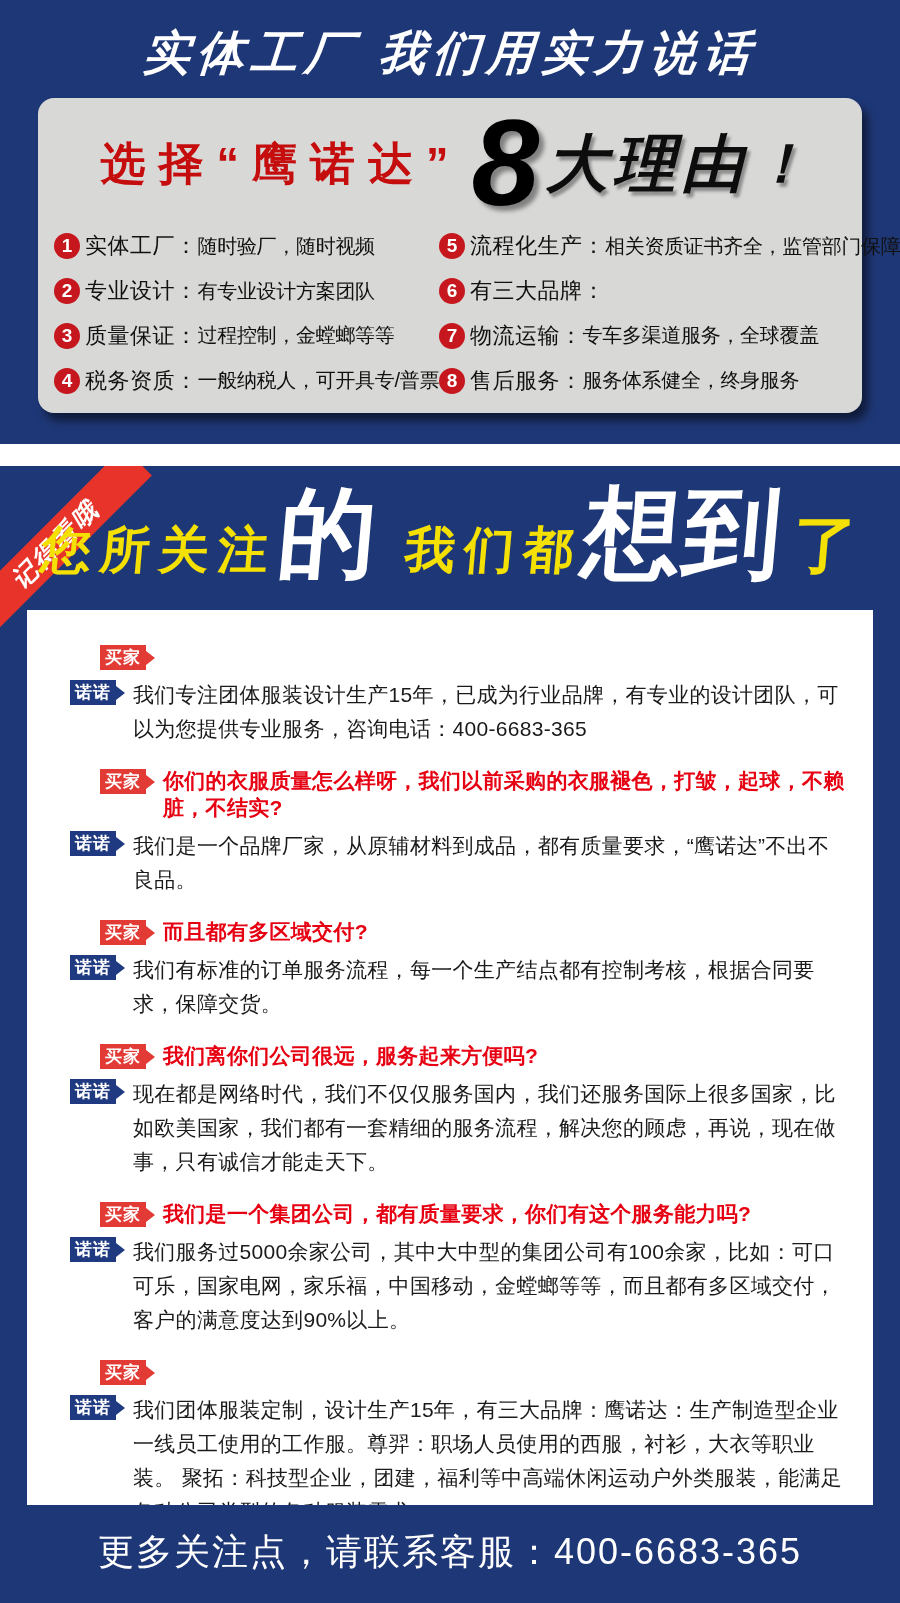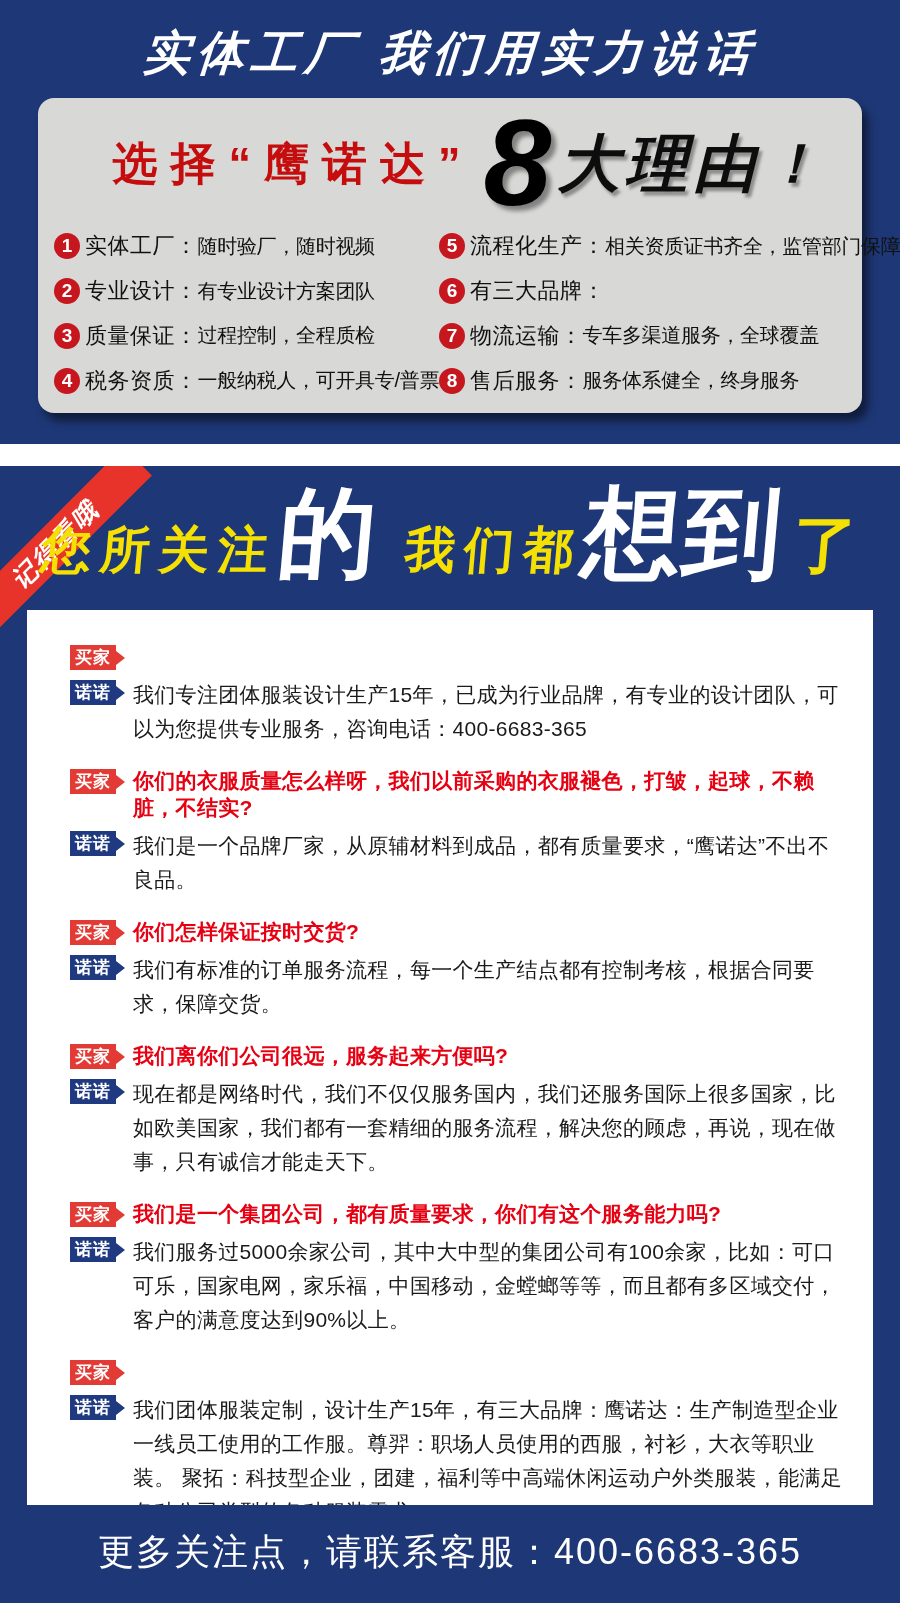--- a/index.html
+++ b/index.html
@@ -26,7 +26,7 @@
     box-shadow:6px 8px 9px rgba(0,0,0,0.5);
   }
   .panel-title {
-    position:absolute; top:10px; left:16px; width:100%; height:112px;
+    position:absolute; top:10px; left:4px; width:100%; height:112px;
     display:flex; align-items:center; justify-content:center;
   }
   .pt-red  { color:#c50d0d; font-size:45px; font-weight:bold; letter-spacing:13px; white-space:nowrap; }

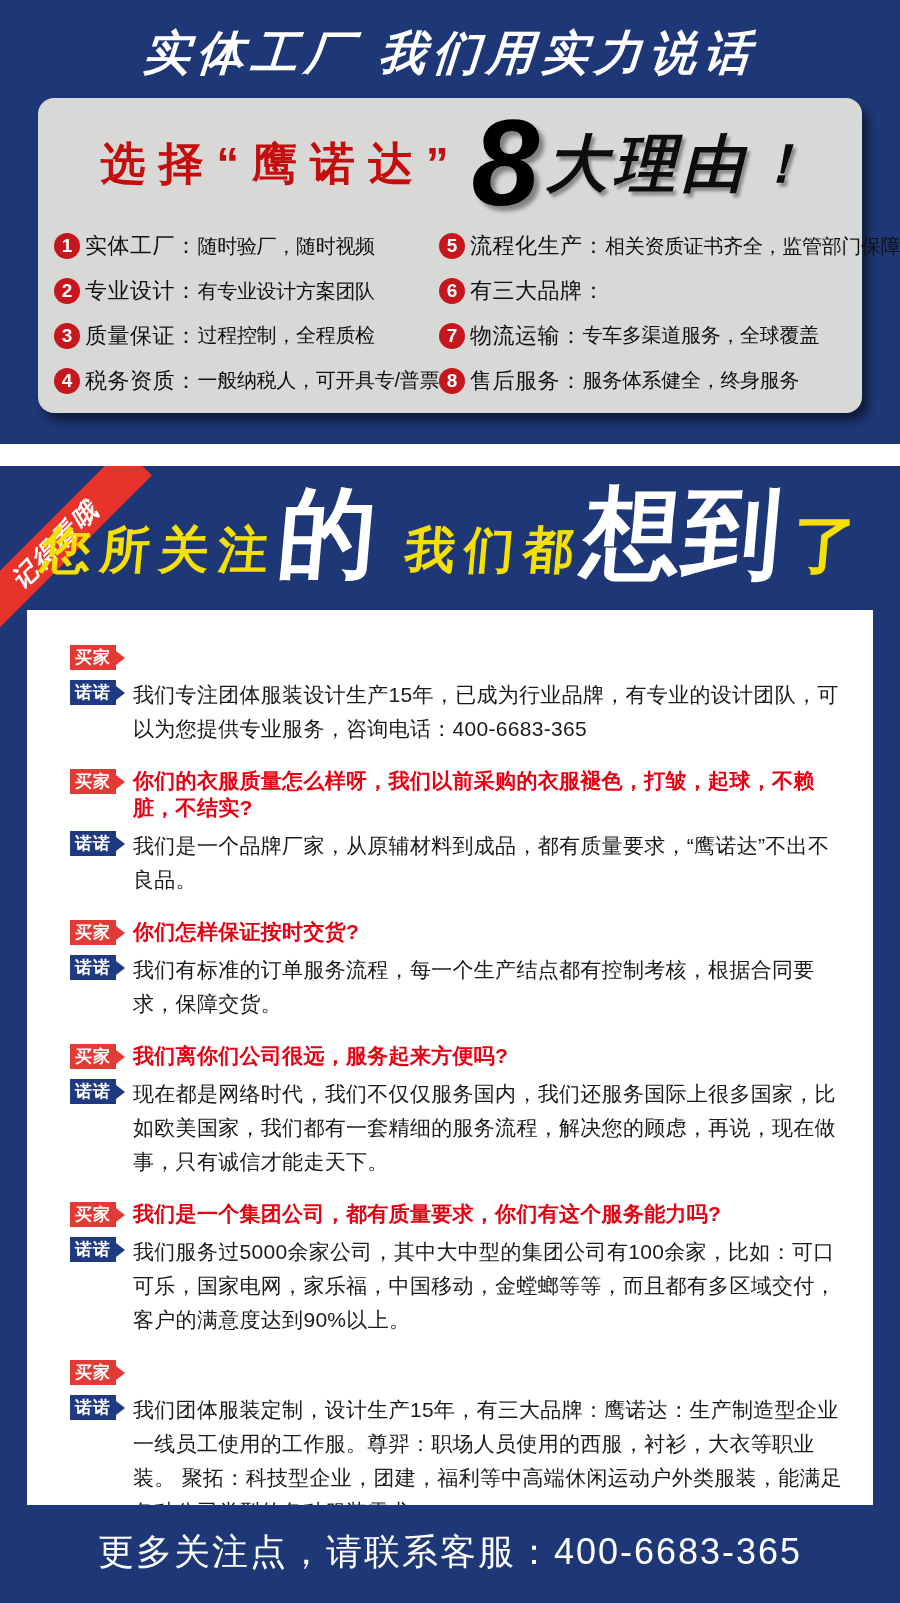--- a/index.html
+++ b/index.html
@@ -143,7 +143,7 @@
       <div class="reason">
         <span class="reason-badge">3</span>
         <span class="reason-label">质量保证：</span>
-        <span class="reason-text">过程控制，全程质检</span>
+        <span class="reason-text">过程控制，金螳螂等等</span>
       </div>
       <div class="reason">
         <span class="reason-badge">4</span>

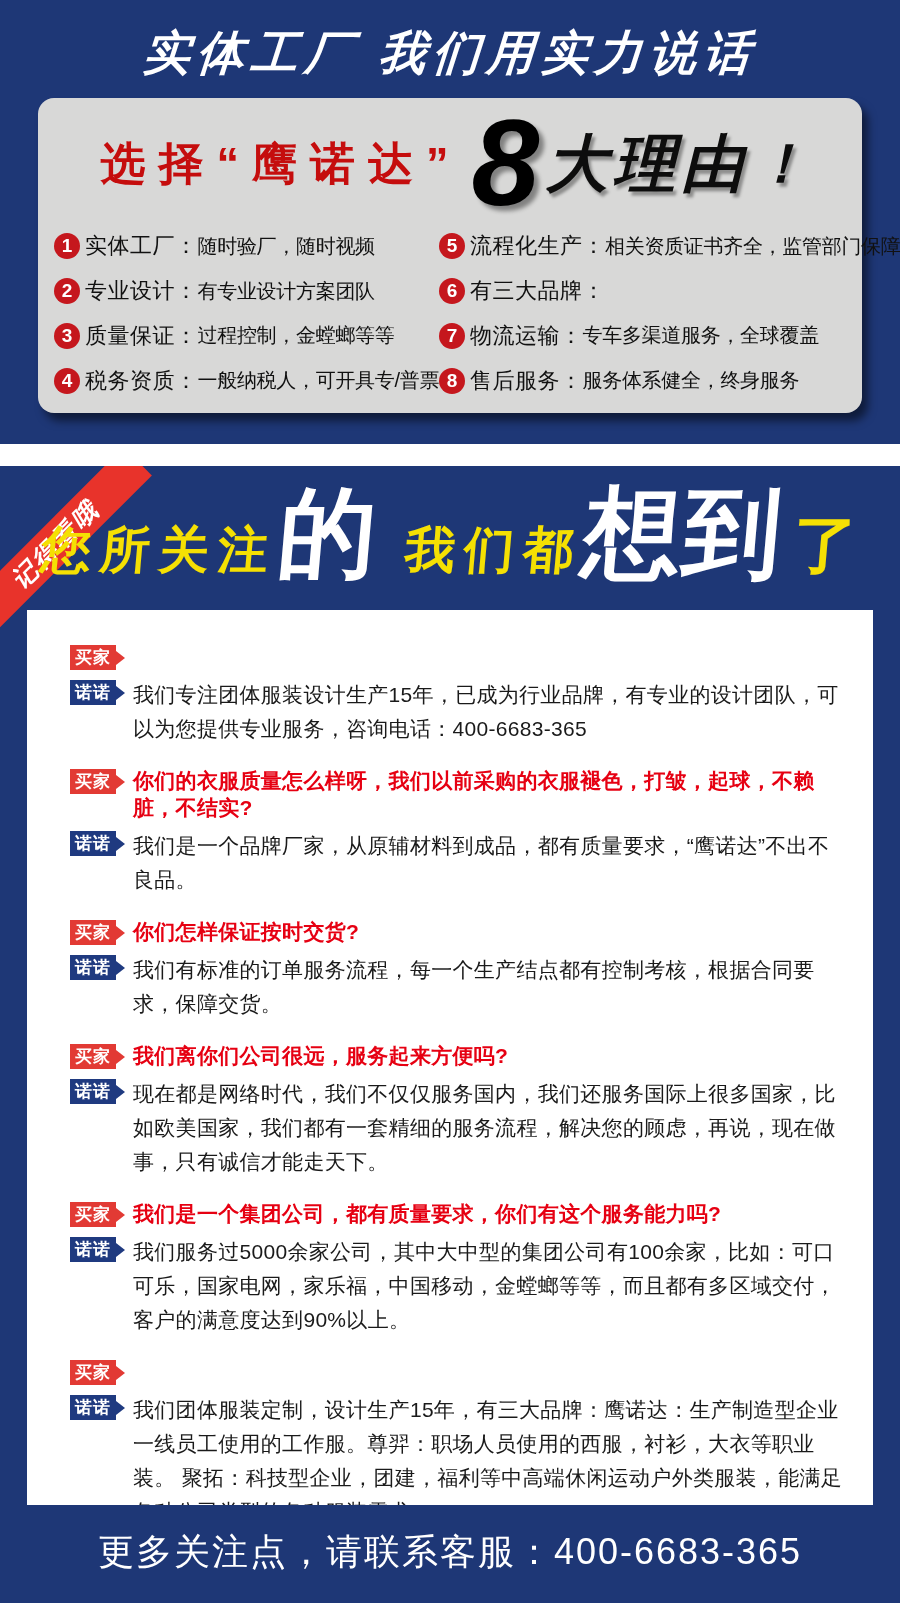--- a/index.html
+++ b/index.html
@@ -99,7 +99,7 @@
     border-top:7px solid transparent; border-bottom:7px solid transparent;
     border-left:9px solid transparent;
   }
-  .tag-buyer { background:#e23a34; }
+  .tag-buyer { background:#e23a34;margin-left:30px; }
   .tag-buyer::after { border-left-color:#e23a34; }
   .tag-brand { background:#1f3a80; }
   .tag-brand::after { border-left-color:#1f3a80; }

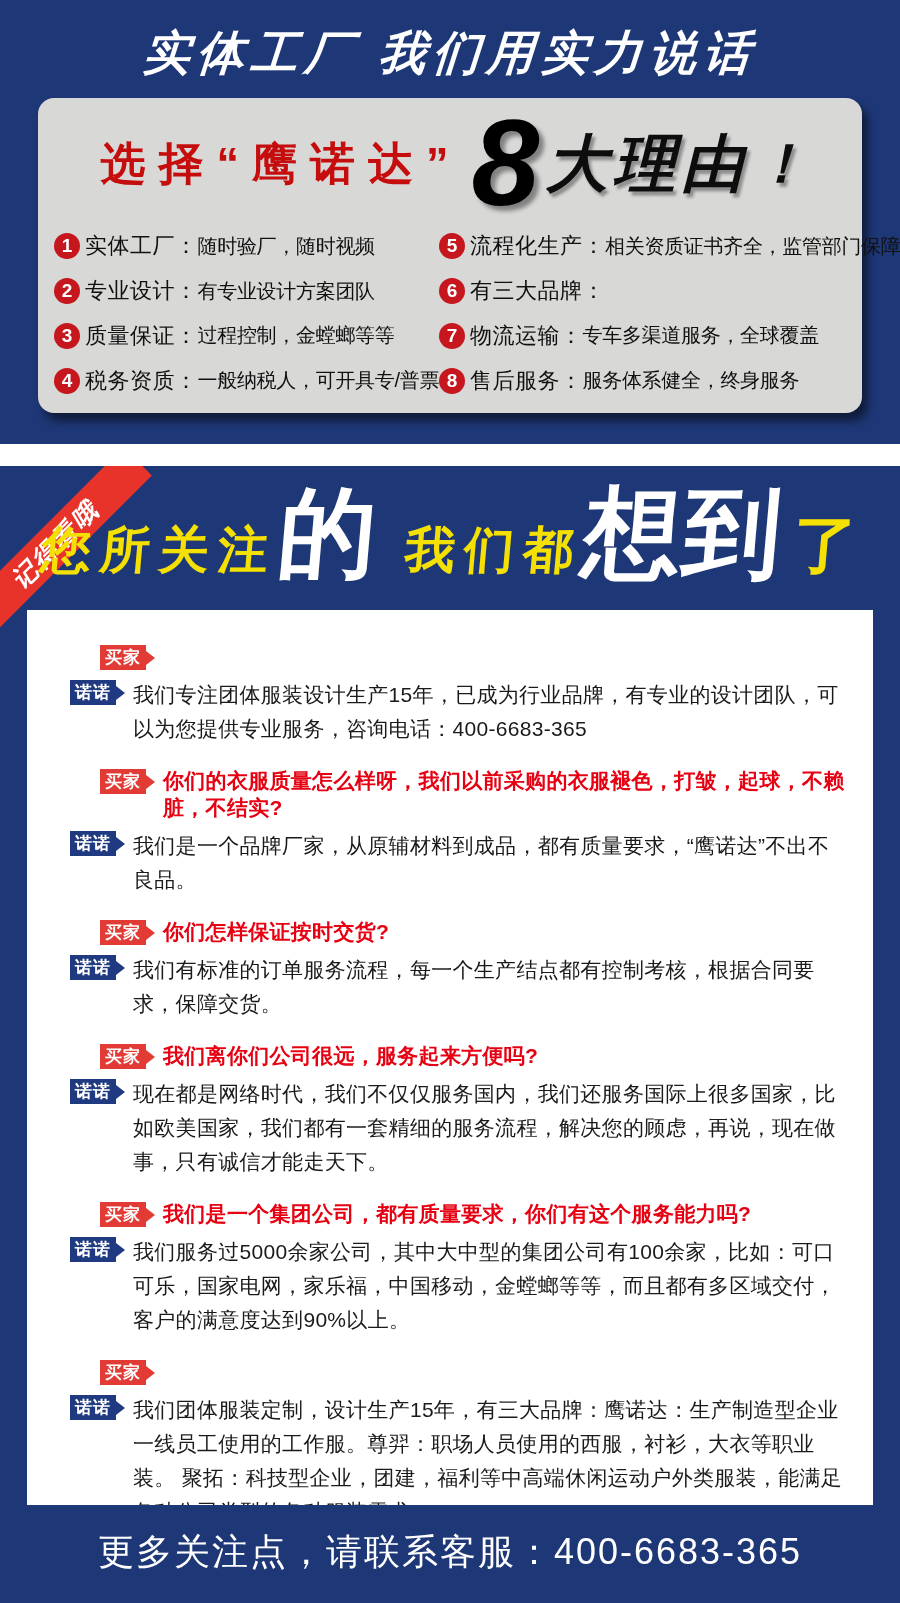--- a/index.html
+++ b/index.html
@@ -212,7 +212,7 @@
     <div class="qa-block">
       <div class="qa-row q">
         <span class="tag tag-buyer">买家</span>
-        <span class="q-text">你们怎样保证按时交货?</span>
+        <span class="q-text">而且都有多区域交付?</span>
       </div>
       <div class="qa-row a">
         <span class="tag tag-brand">诺诺</span>

